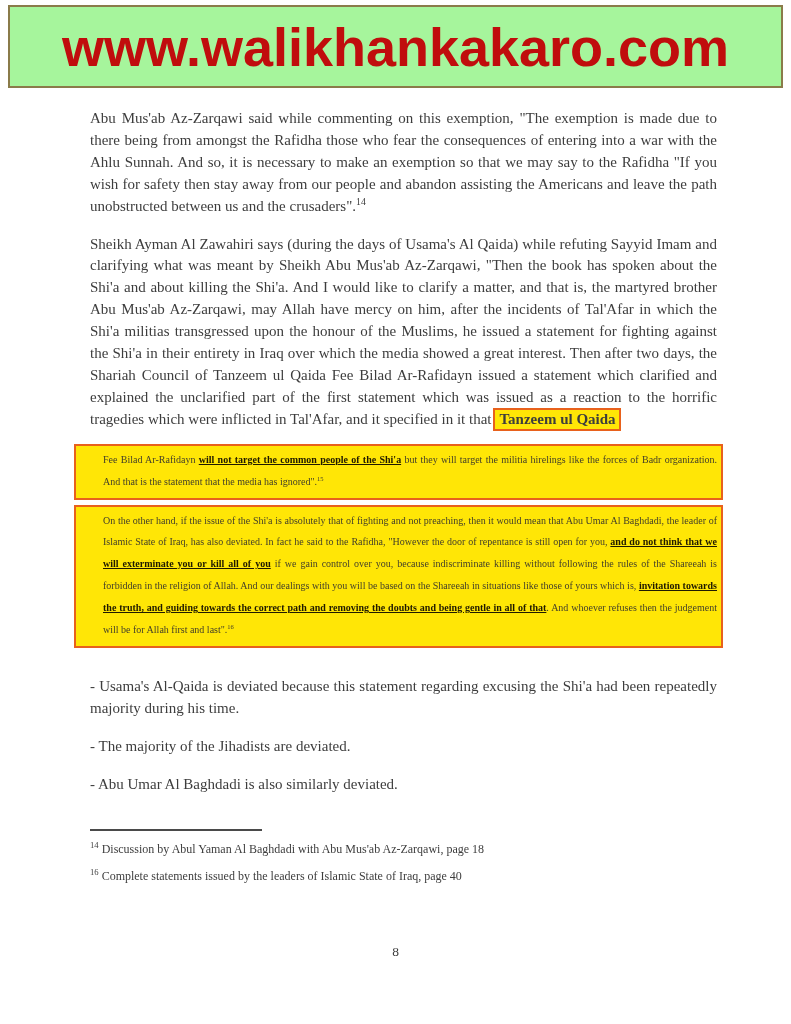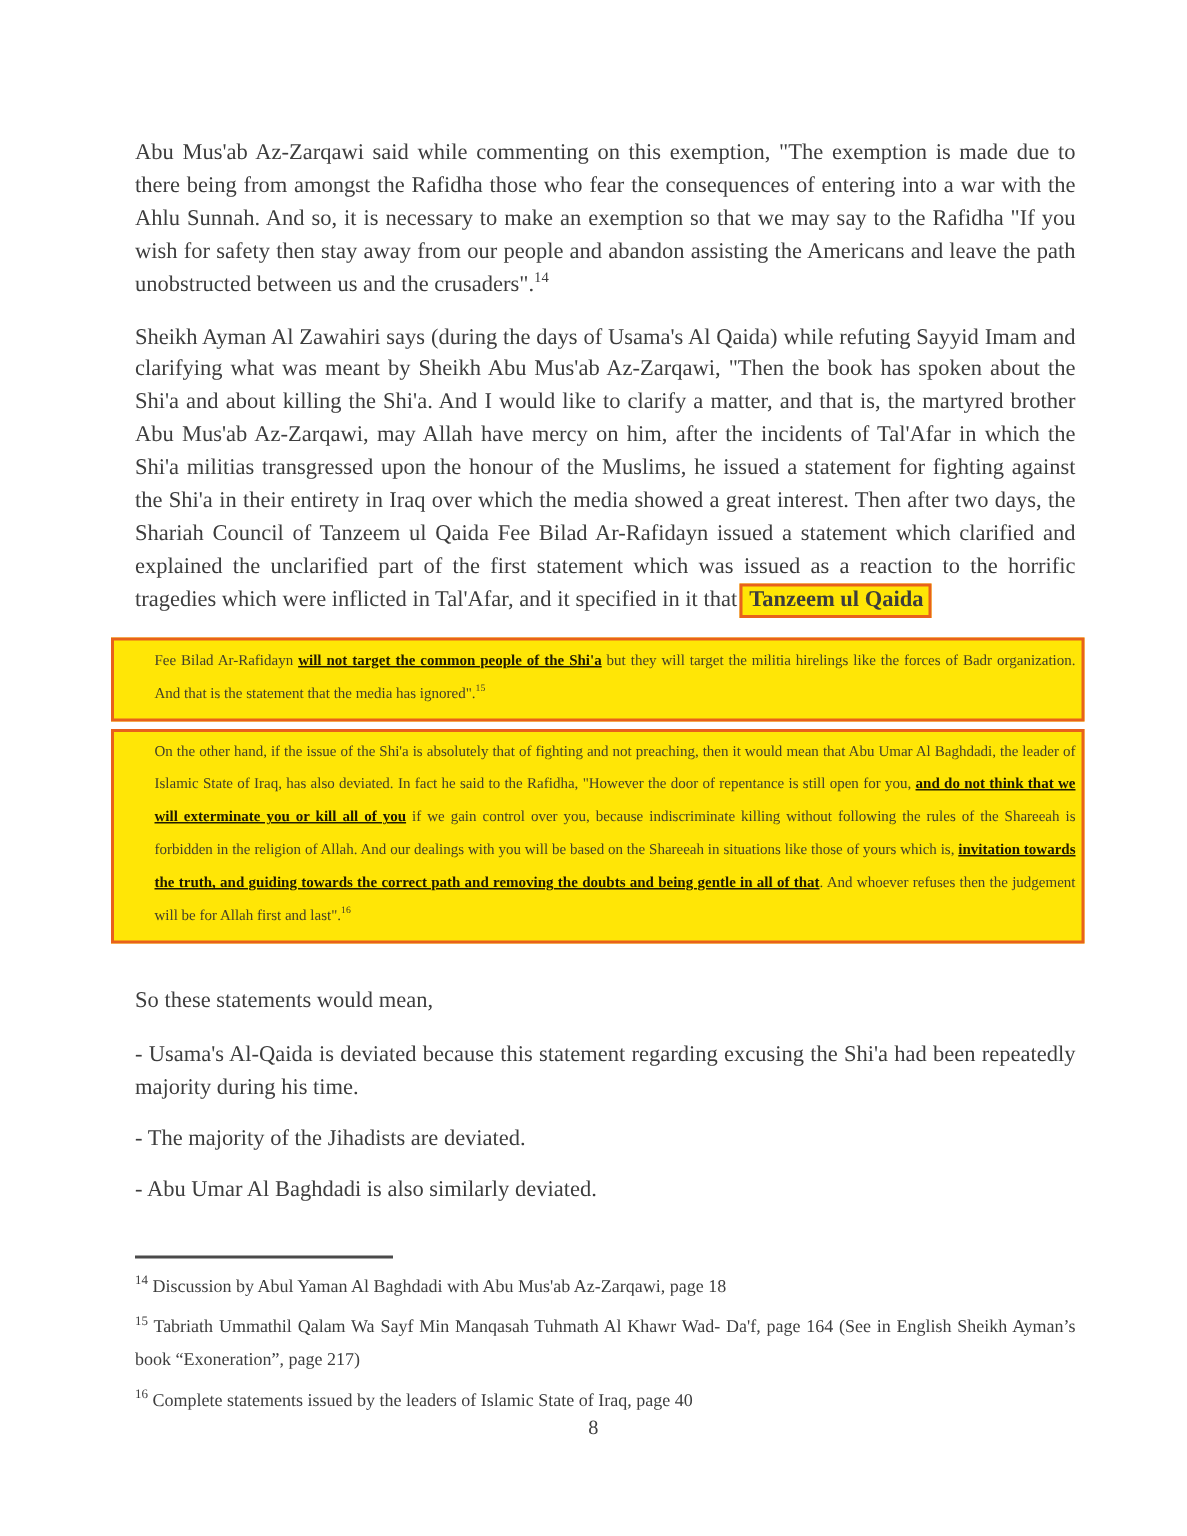--- a/index.html
+++ b/index.html
@@ -92,6 +92,9 @@
 
 <div class="page">
 
+  <div class="banner">
+    <span class="banner-text">www.walikhankakaro.com</span>
+  </div>
 
   <div class="content">
 

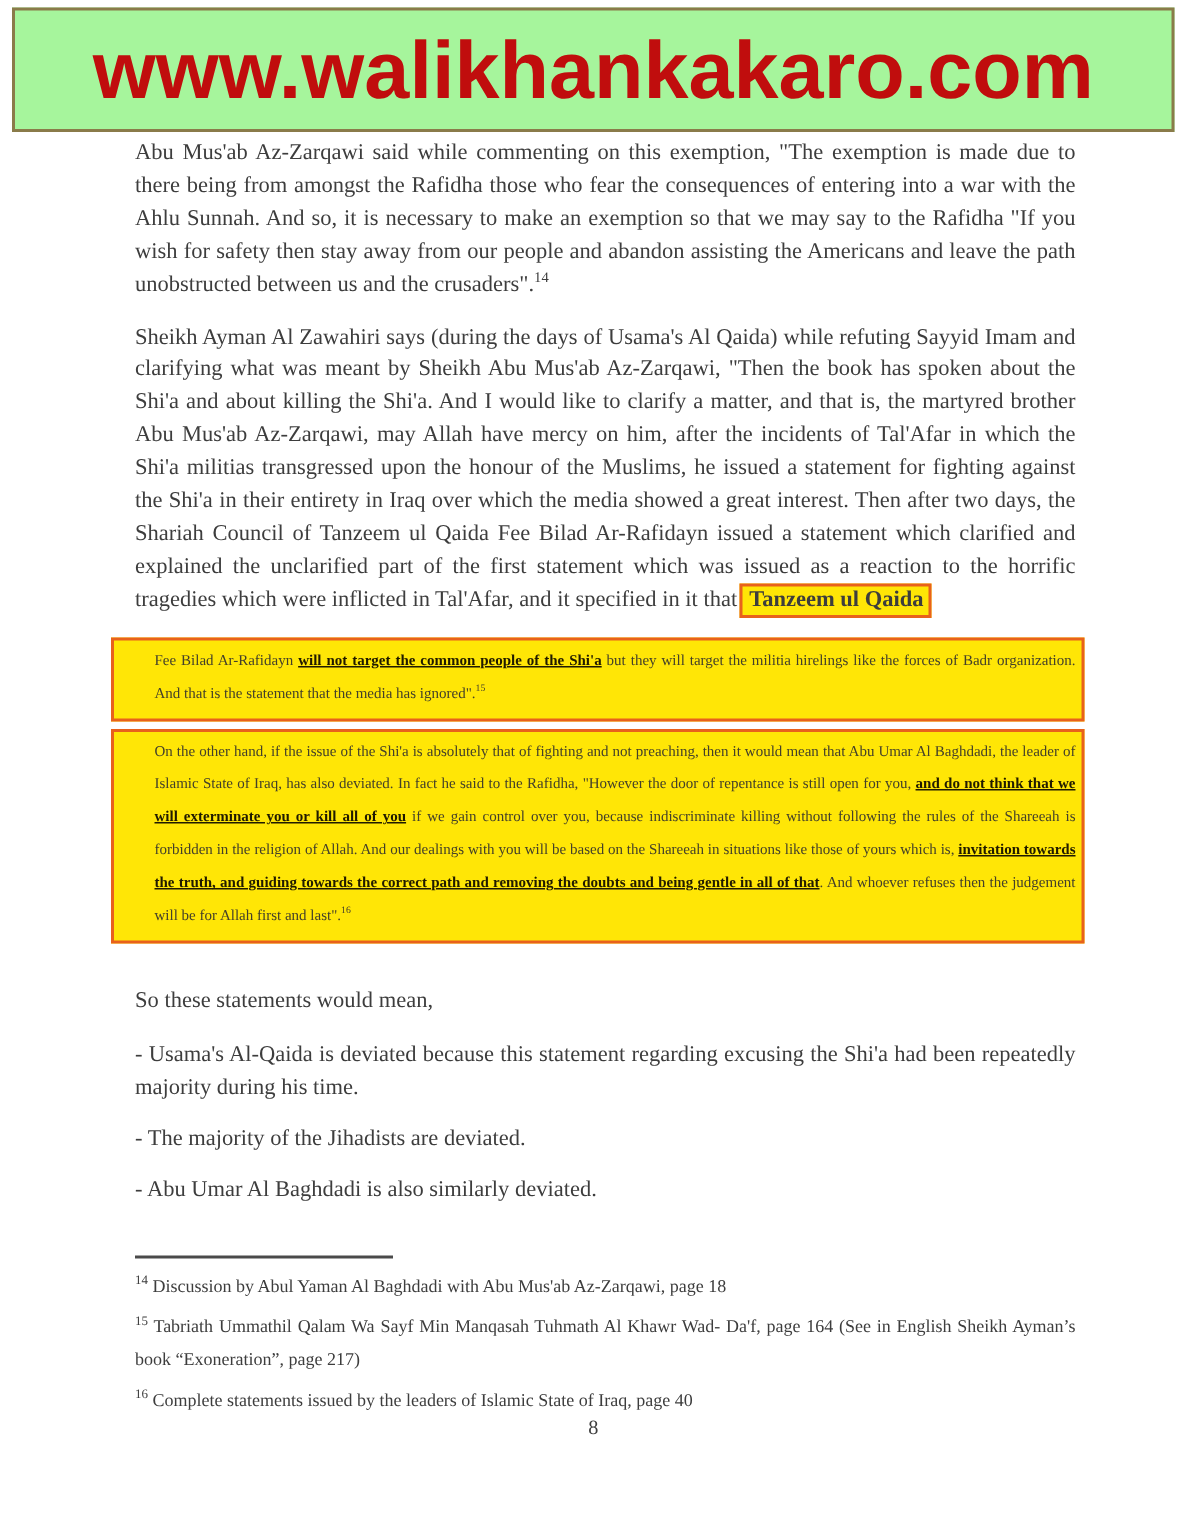--- a/index.html
+++ b/index.html
@@ -32,7 +32,7 @@
     width: 627px;
   }
   .para {
-    margin: 0 0 13px 0;
+    margin: 16px 0 13px 0;
     font-size: 15px;
     line-height: 21.9px;
     text-align: justify;

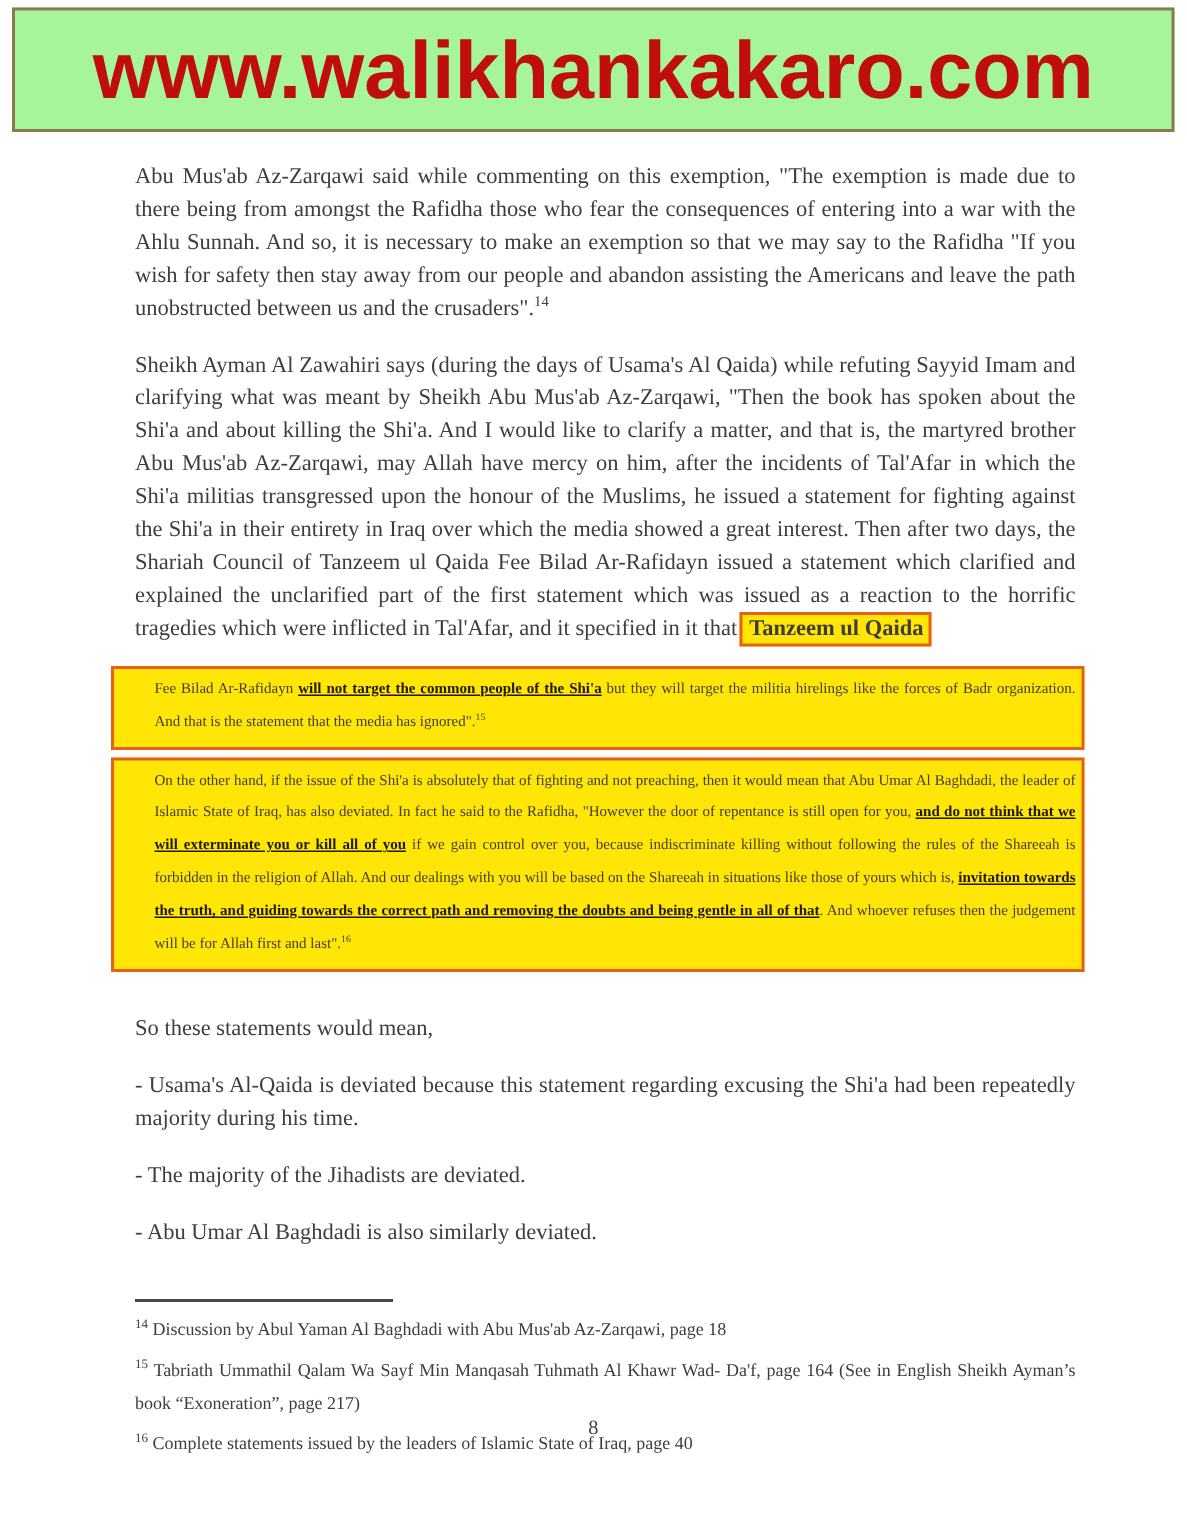--- a/index.html
+++ b/index.html
@@ -106,7 +106,6 @@
 
     <div class="ybox ybox2"><span>On the other hand, if the issue of the Shi'a is absolutely that of fighting and not preaching, then it would mean that Abu Umar Al Baghdadi, the leader of Islamic State of Iraq, has also deviated. In fact he said to the Rafidha, "However the door of repentance is still open for you, </span><span class="seg-bu">and do not think that we will exterminate you or kill all of you</span><span> if we gain control over you, because indiscriminate killing without following the rules of the Shareeah is forbidden in the religion of Allah. And our dealings with you will be based on the Shareeah in situations like those of yours which is, </span><span class="seg-bu">invitation towards the truth, and guiding towards the correct path and removing the doubts and being gentle in all of that</span><span>. And whoever refuses then the judgement will be for Allah first and last".</span><span class="seg-sup">16</span></div>
 
-    <p class="para statements-intro">So these statements would mean,</p>
 
     <p class="para bullet">- Usama's Al-Qaida is deviated because this statement regarding excusing the Shi'a had been repeatedly majority during his time.</p>
     <p class="para bullet">- The majority of the Jihadists are deviated.</p>

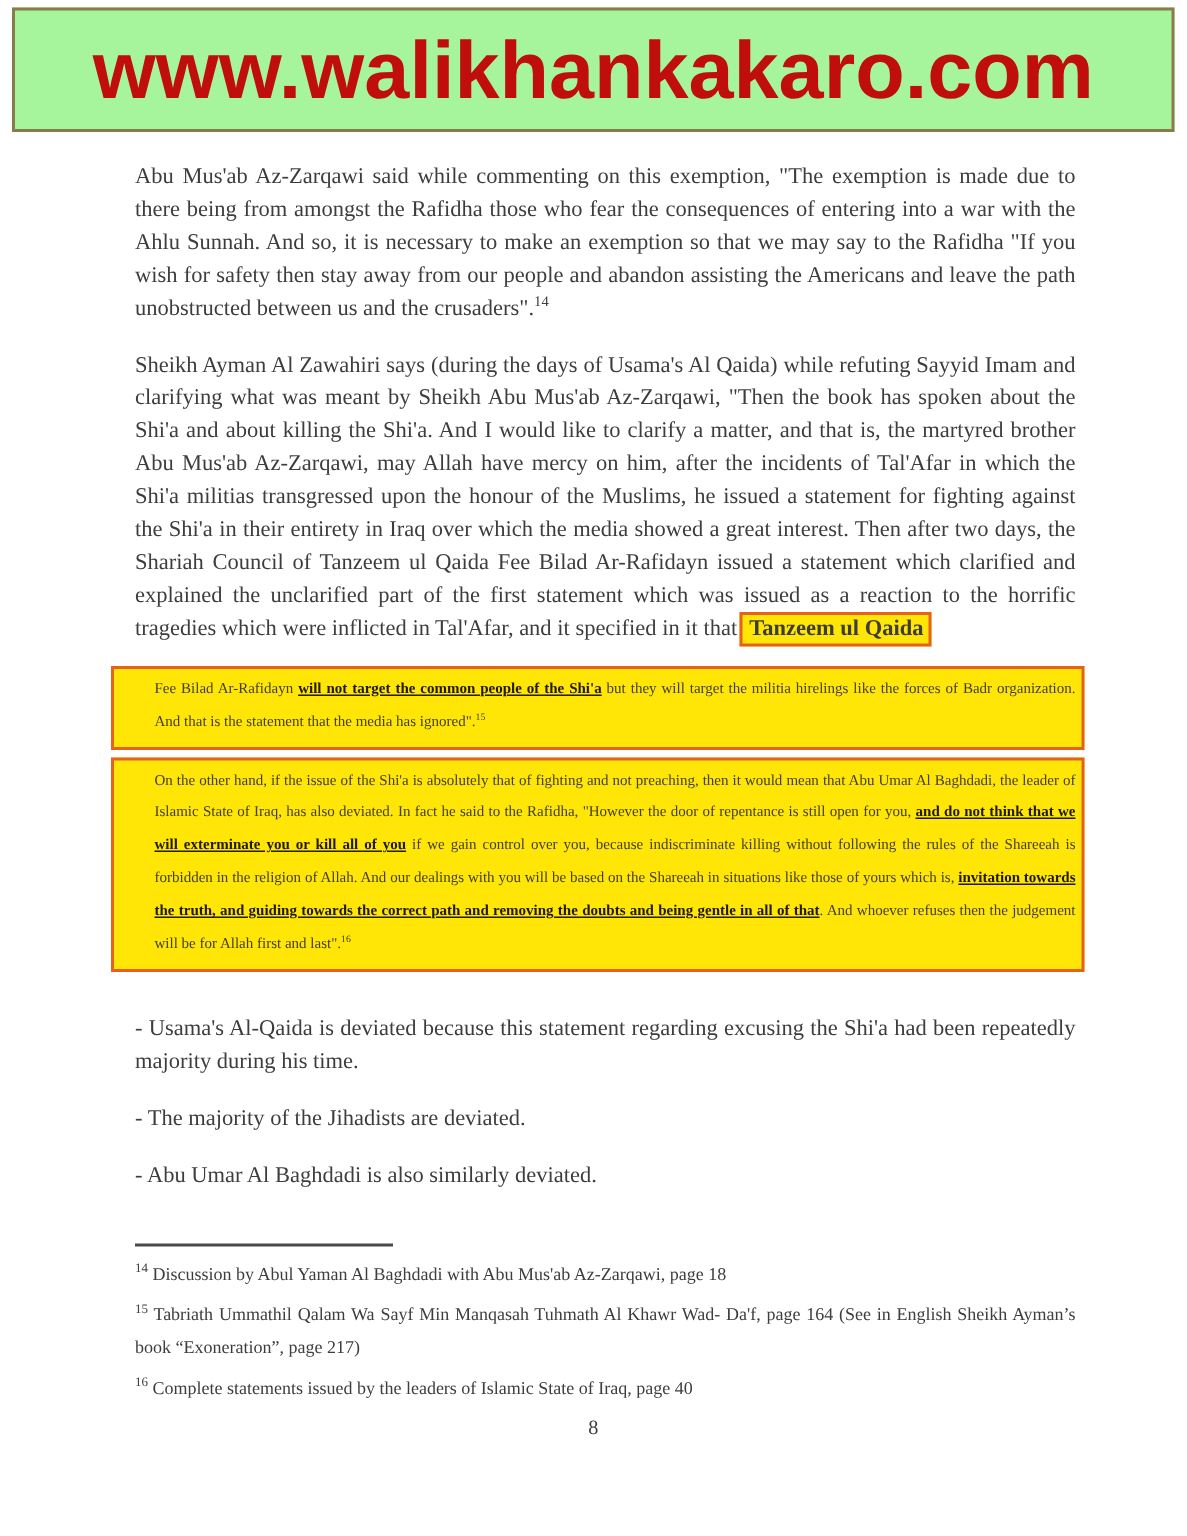--- a/index.html
+++ b/index.html
@@ -114,7 +114,6 @@
     <div class="footnotes">
       <div class="fn-sep"></div>
       <p class="fn"><sup>14</sup><span> Discussion by Abul Yaman Al Baghdadi with Abu Mus'ab Az-Zarqawi, page 18</span></p>
-      <p class="fn"><sup>15</sup><span> Tabriath Ummathil Qalam Wa Sayf Min Manqasah Tuhmath Al Khawr Wad- Da'f, page 164 (See in English Sheikh Ayman’s book “Exoneration”, page 217)</span></p>
       <p class="fn"><sup>16</sup><span> Complete statements issued by the leaders of Islamic State of Iraq, page 40</span></p>
     </div>
   </div>

